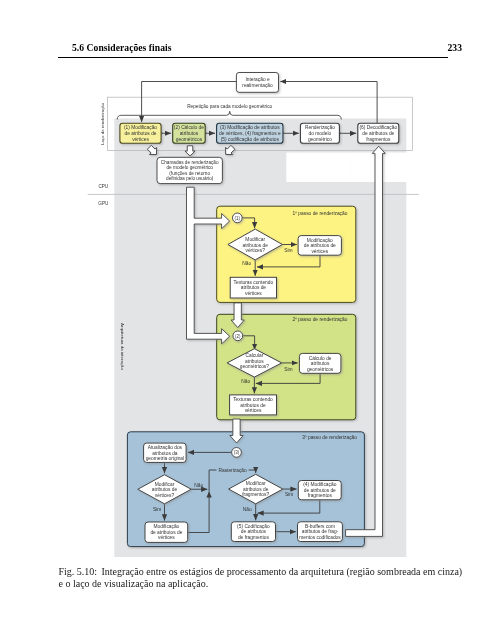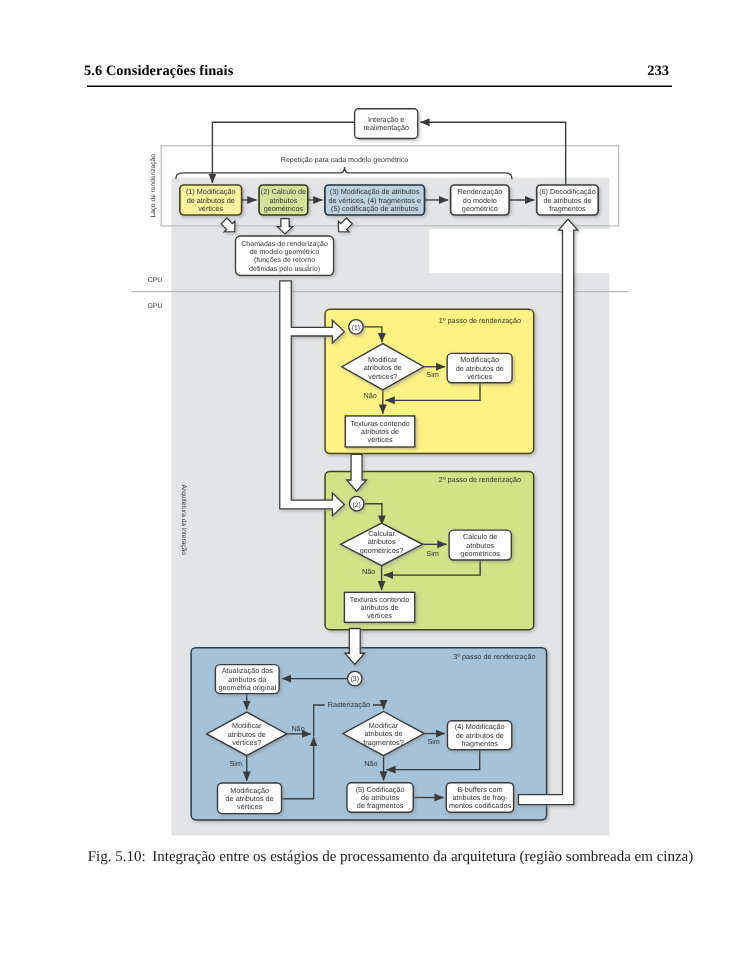--- a/index.html
+++ b/index.html
@@ -5,7 +5,7 @@
   html,body{margin:0;padding:0;}
   body{width:495px;height:640px;background:#ffffff;font-family:"Liberation Serif",serif;}
   .page{position:relative;width:495px;height:640px;overflow:hidden;background:#fff;}
-  .hdr{position:absolute;left:56px;top:42px;width:390px;}
+  .hdr{position:absolute;left:72px;top:42px;width:390px;}
   .hdr-row{display:flex;justify-content:space-between;align-items:baseline;font-family:"Liberation Serif",serif;font-weight:bold;font-size:9.6px;letter-spacing:0.05px;}
   .hdr-rule{position:absolute;left:58px;top:57px;width:390px;height:1.2px;background:#000;}
   .caption{position:absolute;left:58.5px;top:566px;width:400px;font-size:10px;line-height:11.7px;color:#1a1a1a;white-space:nowrap;}

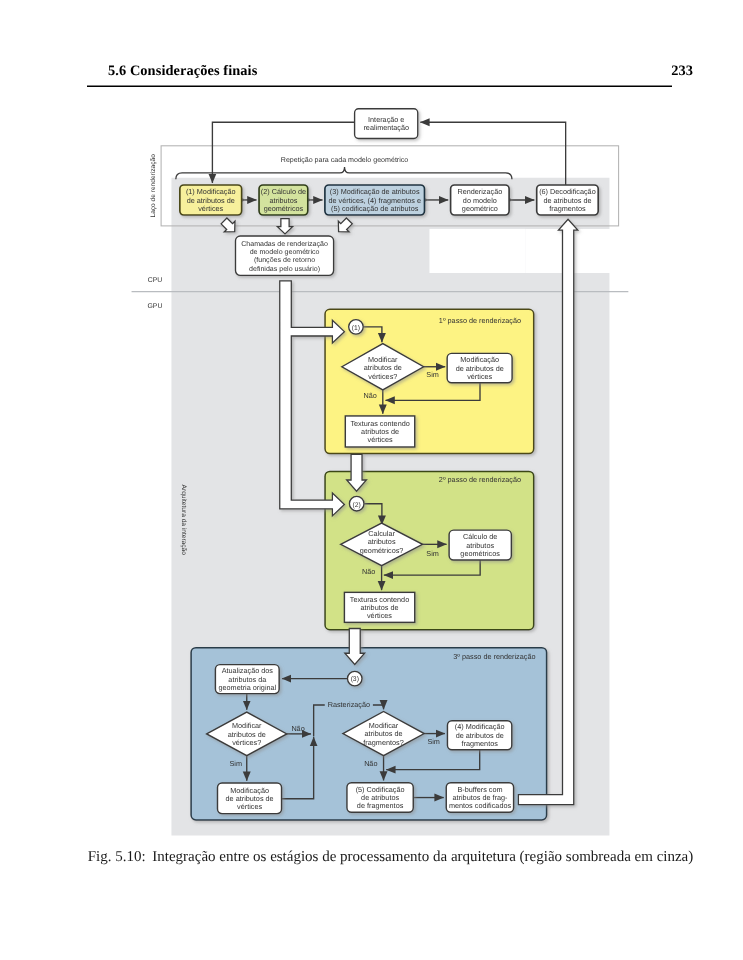--- a/index.html
+++ b/index.html
@@ -160,6 +160,7 @@
 
   <div class="caption">
     <div class="cap-l1"><span>Fig. 5.10:</span><span class="cap-gap"></span><span>Integração entre os estágios de processamento da arquitetura (região sombreada em cinza)</span></div>
+    <div class="cap-l2"><span>e o laço de visualização na aplicação.</span></div>
   </div>
 </div>
 

